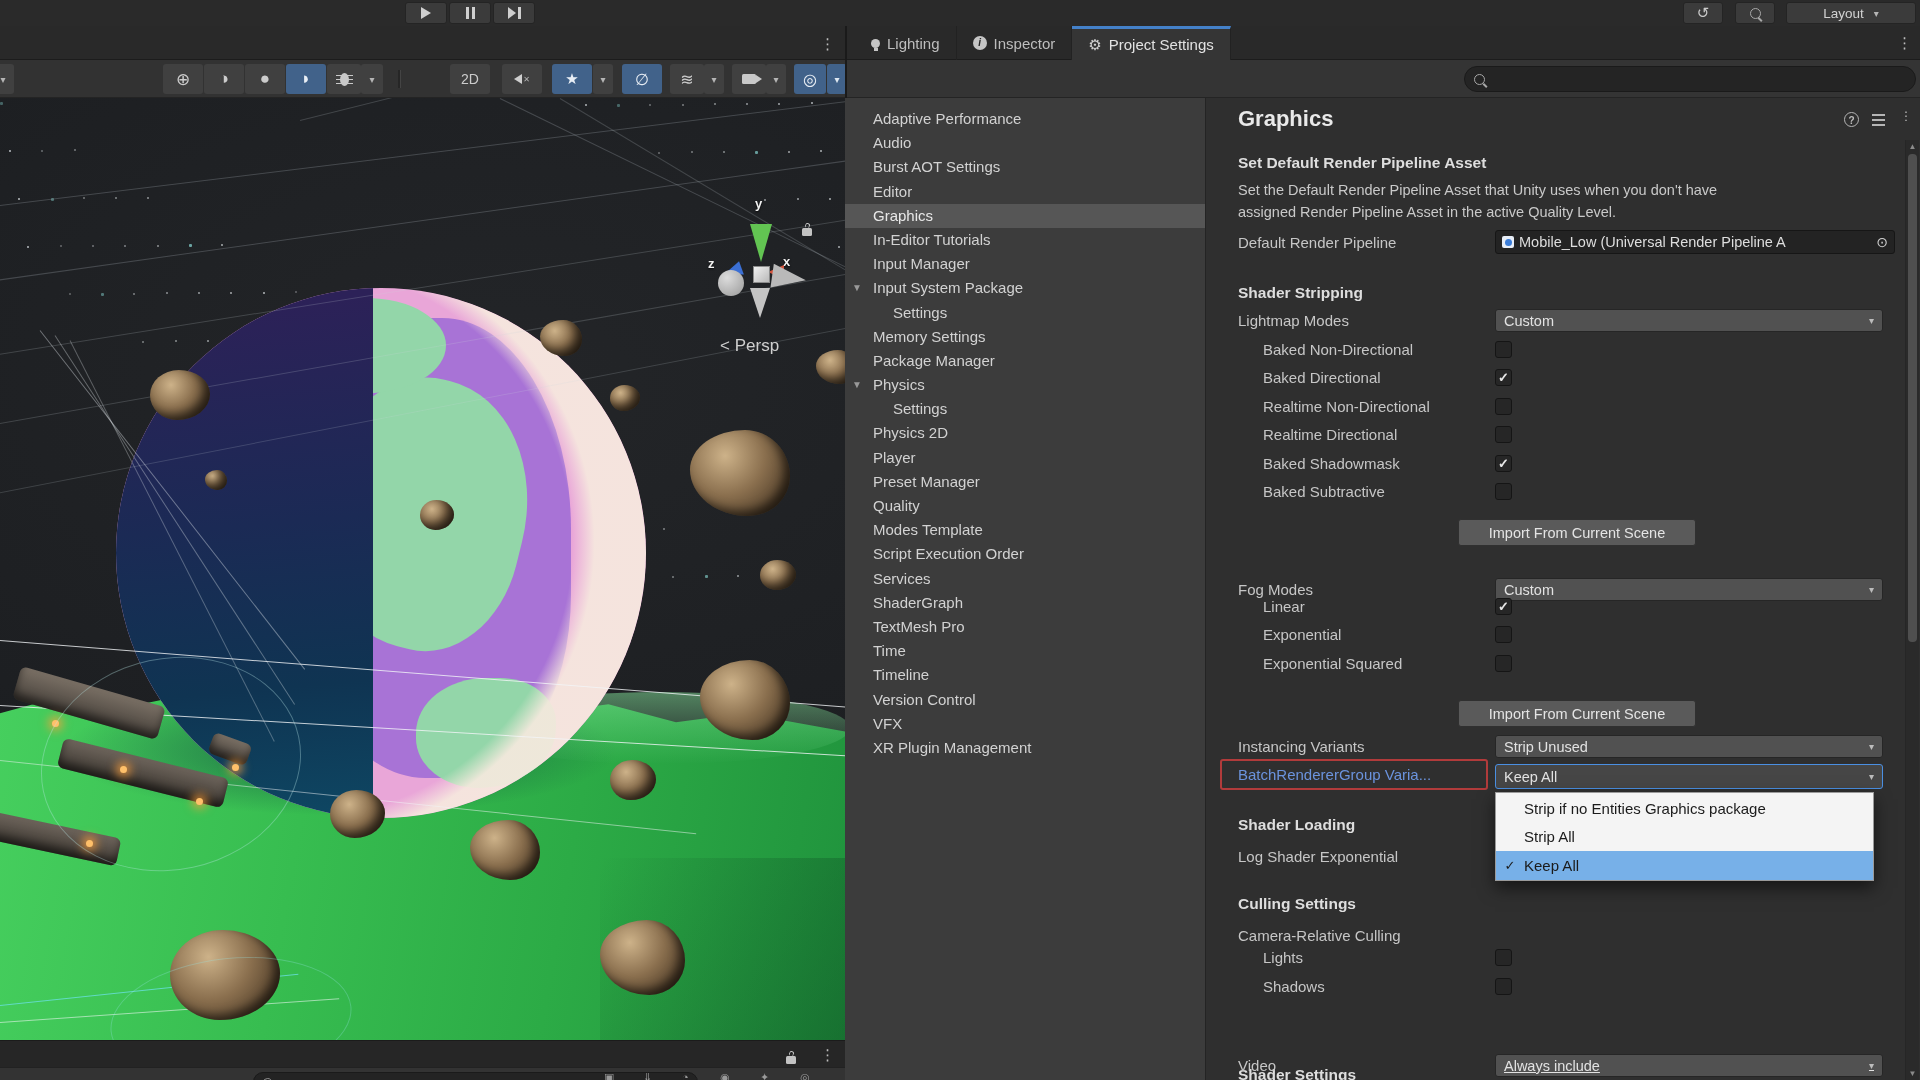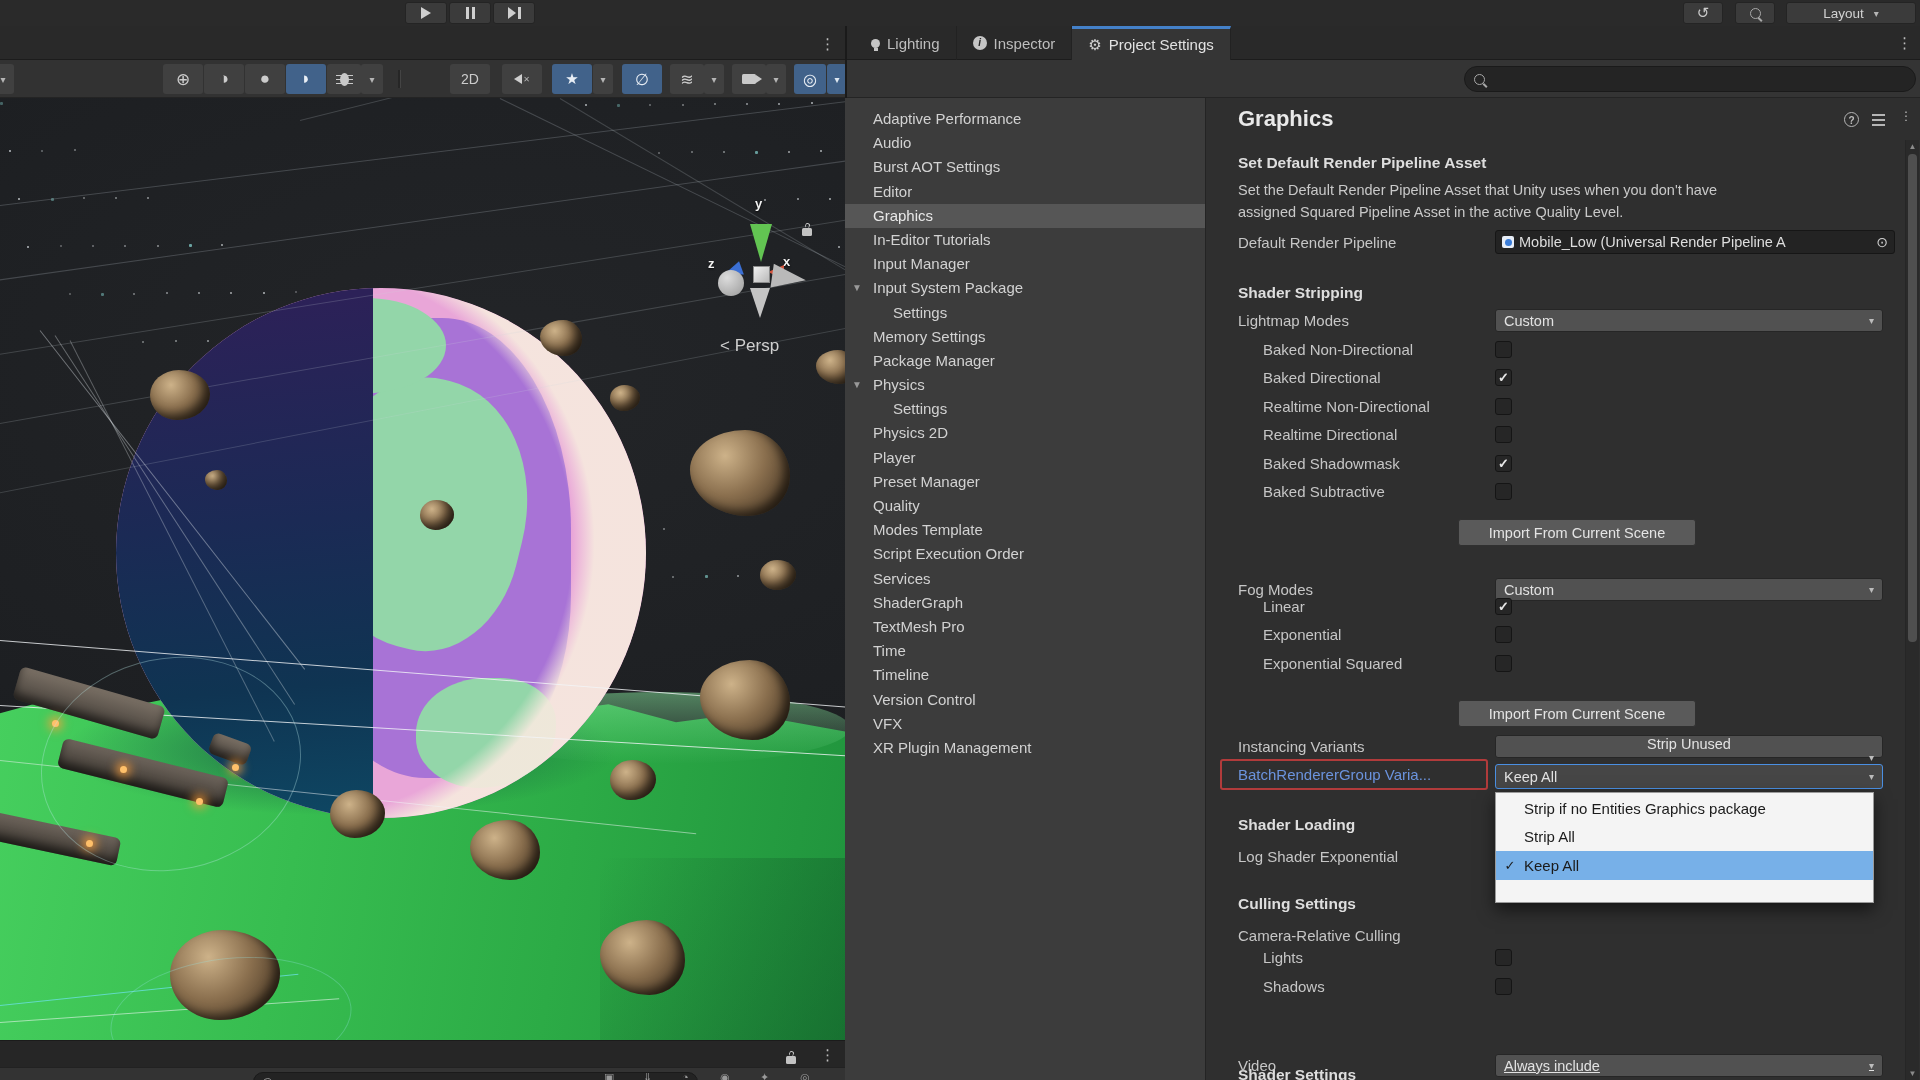--- a/index.html
+++ b/index.html
@@ -556,7 +556,7 @@
 
     <div class="phead" style="top:56px;">Set Default Render Pipeline Asset</div>
     <div class="pdesc" style="top:84px;">Set the Default Render Pipeline Asset that Unity uses when you don't have</div>
-    <div class="pdesc" style="top:106px;">assigned Squared Pipeline Asset in the active Quality Level.</div>
+    <div class="pdesc" style="top:106px;">assigned Render Pipeline Asset in the active Quality Level.</div>
     <div class="plabel" style="top:133px;">Default Render Pipeline</div>
     <div class="objfield" style="top:132px;">
       <span class="urp-ico"></span>

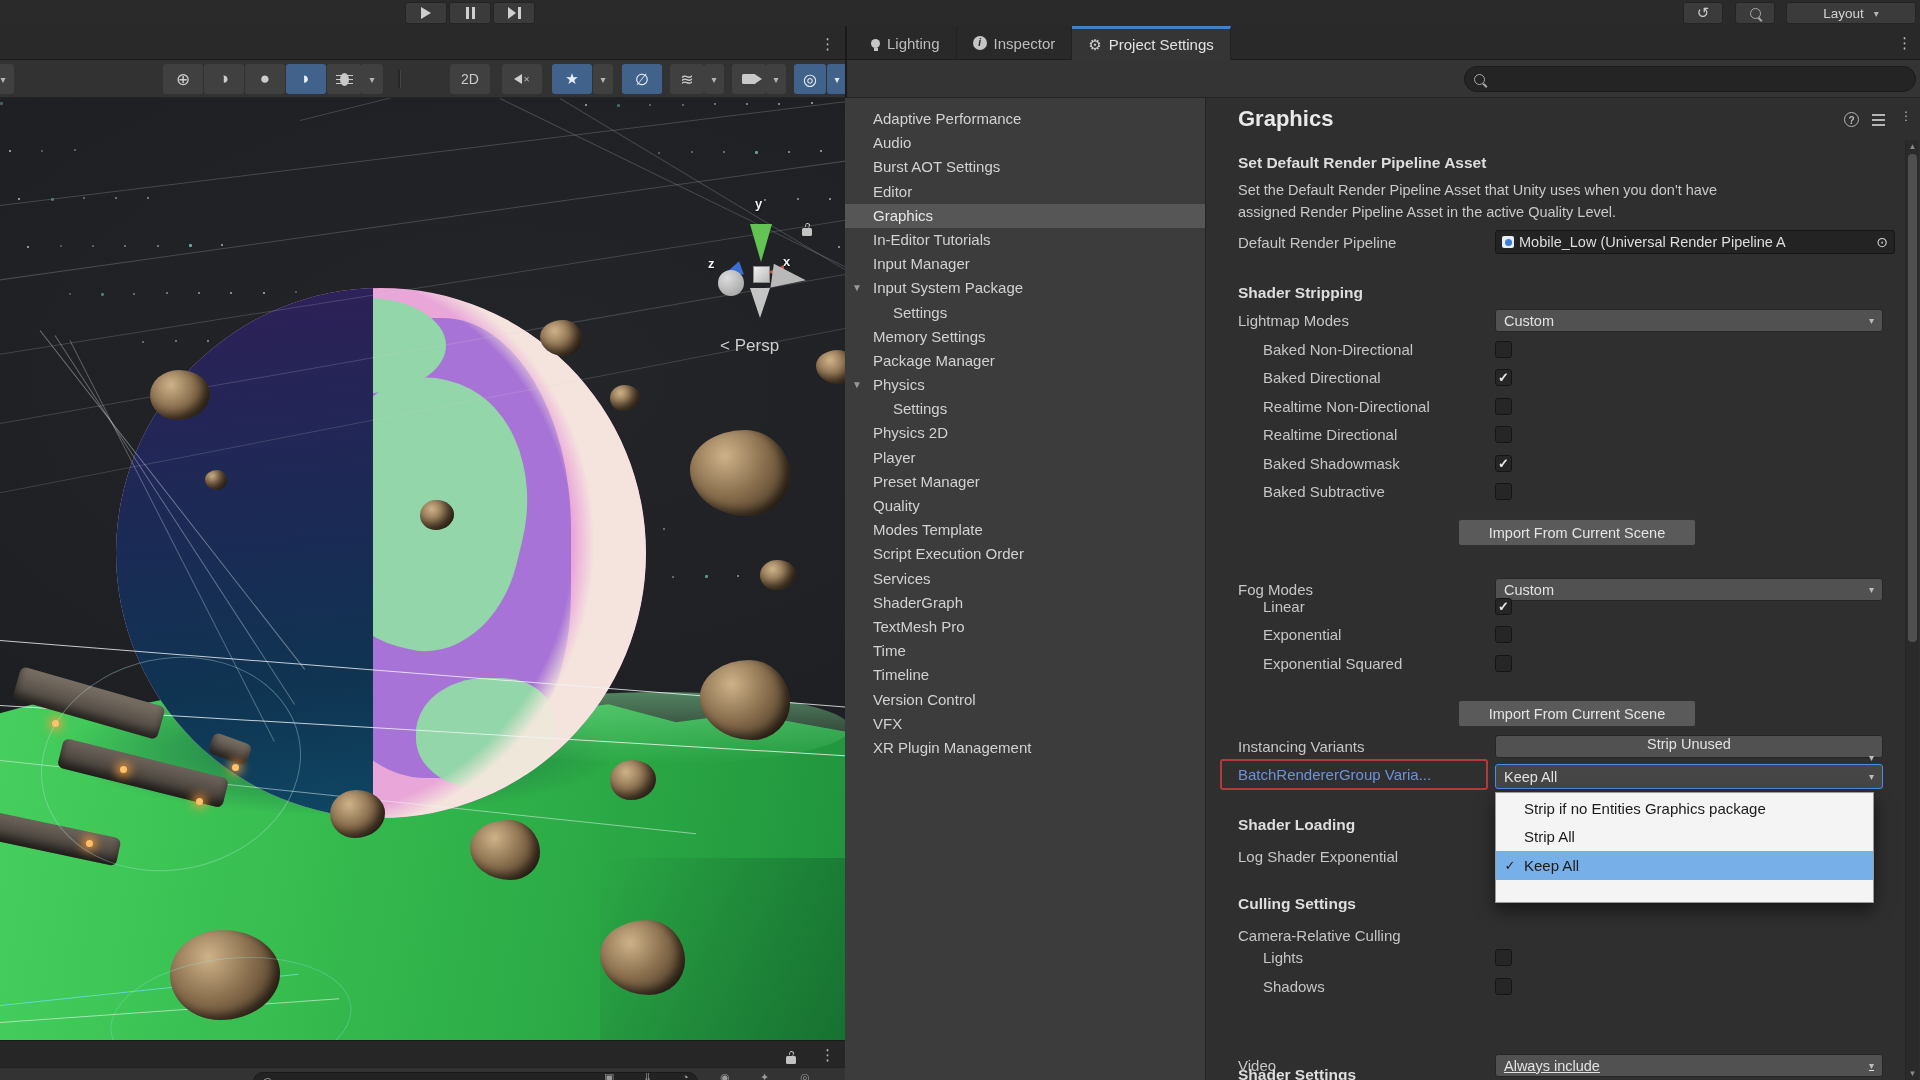--- a/index.html
+++ b/index.html
@@ -640,7 +640,7 @@
     <div class="import-btn" style="top:602px;">Import From Current Scene</div>
 
     <div class="plabel" style="top:637px;">Instancing Variants</div>
-    <div class="dd" style="top:637px;flex-direction:column;">
+    <div class="dd" style="top:637px;">
       <span>Strip Unused</span>
       <span class="dd-arrow">▾</span>
     </div>

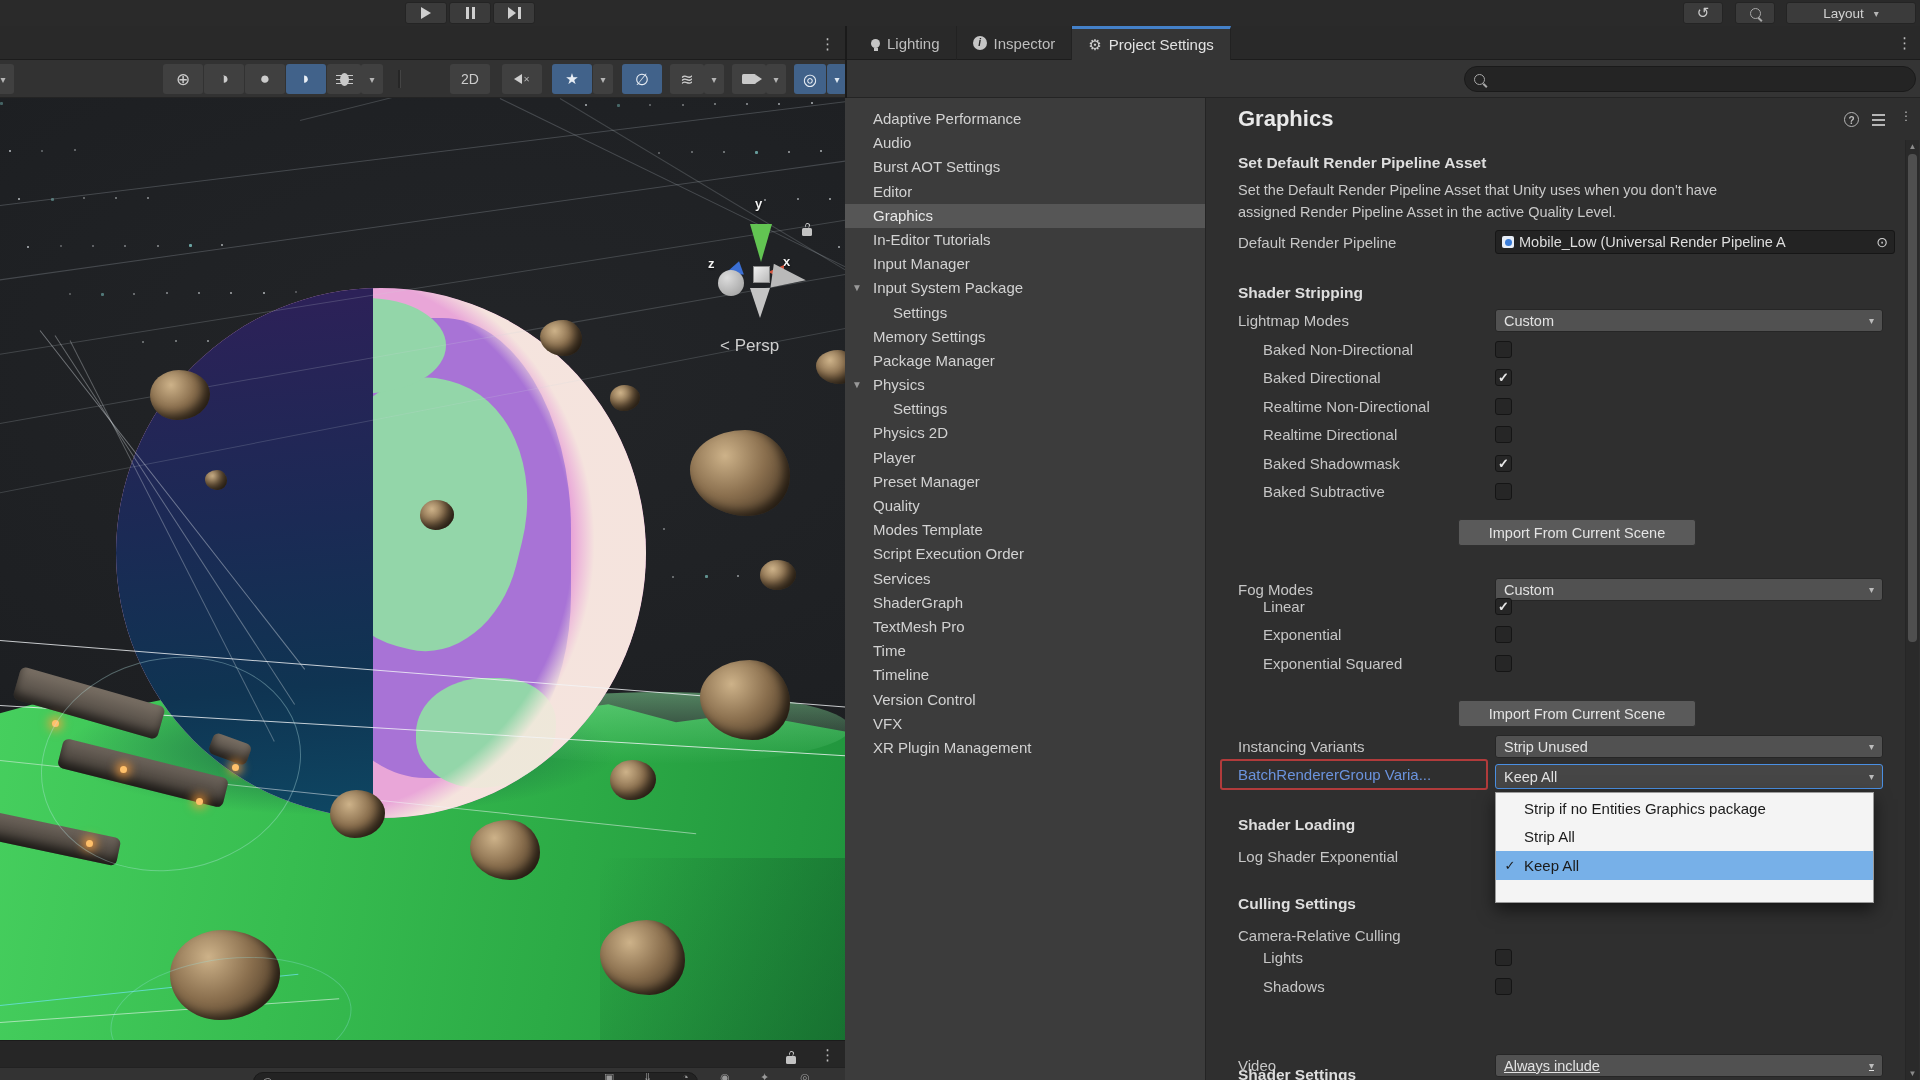--- a/index.html
+++ b/index.html
@@ -126,7 +126,7 @@
       font-size:14.5px;color:#e4e4e4;display:flex;align-items:center;justify-content:center;}
   .redbox{position:absolute;left:14px;top:661px;width:268px;height:31px;border:2px solid #b13b3b;border-radius:3px;box-sizing:border-box;}
   .brg-label{position:absolute;left:32px;top:665px;font-size:15px;color:#6b93dd;height:24px;line-height:24px;}
-  .menu{position:absolute;left:289px;top:694px;width:379px;height:111px;background:#f4f4f4;border:1px solid #9a9a9a;
+  .menu{position:absolute;left:289px;top:694px;width:379px;height:89px;background:#f4f4f4;border:1px solid #9a9a9a;
       box-shadow:0 7px 16px rgba(0,0,0,.55);z-index:40;padding-top:1px;box-sizing:border-box;}
   .menu-row{height:28.6px;display:flex;align-items:center;font-size:15px;color:#1b1b1b;}
   .menu-row .menu-check{width:28px;text-align:center;font-size:13px;color:#1b1b1b;}

